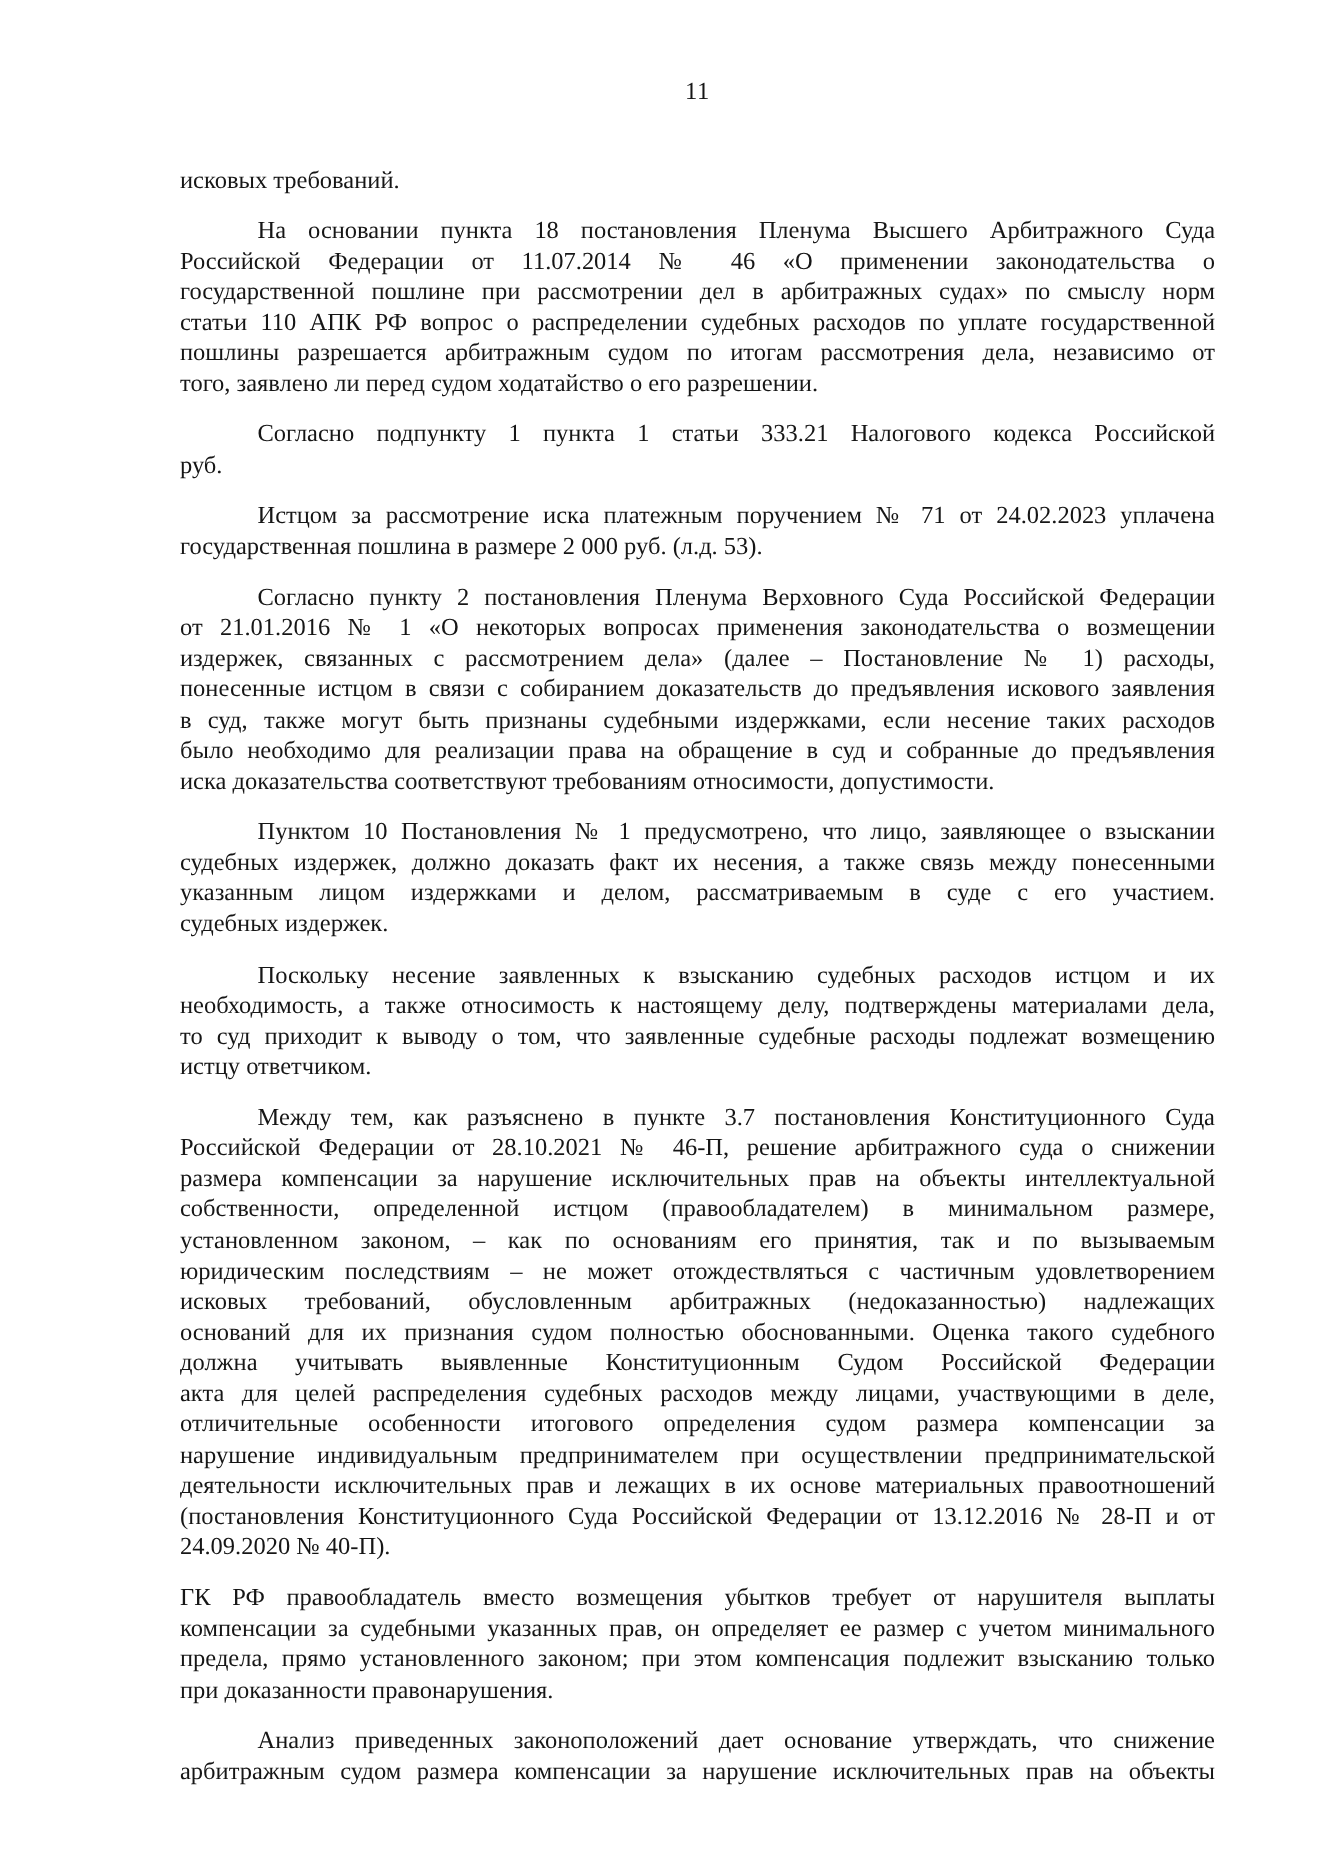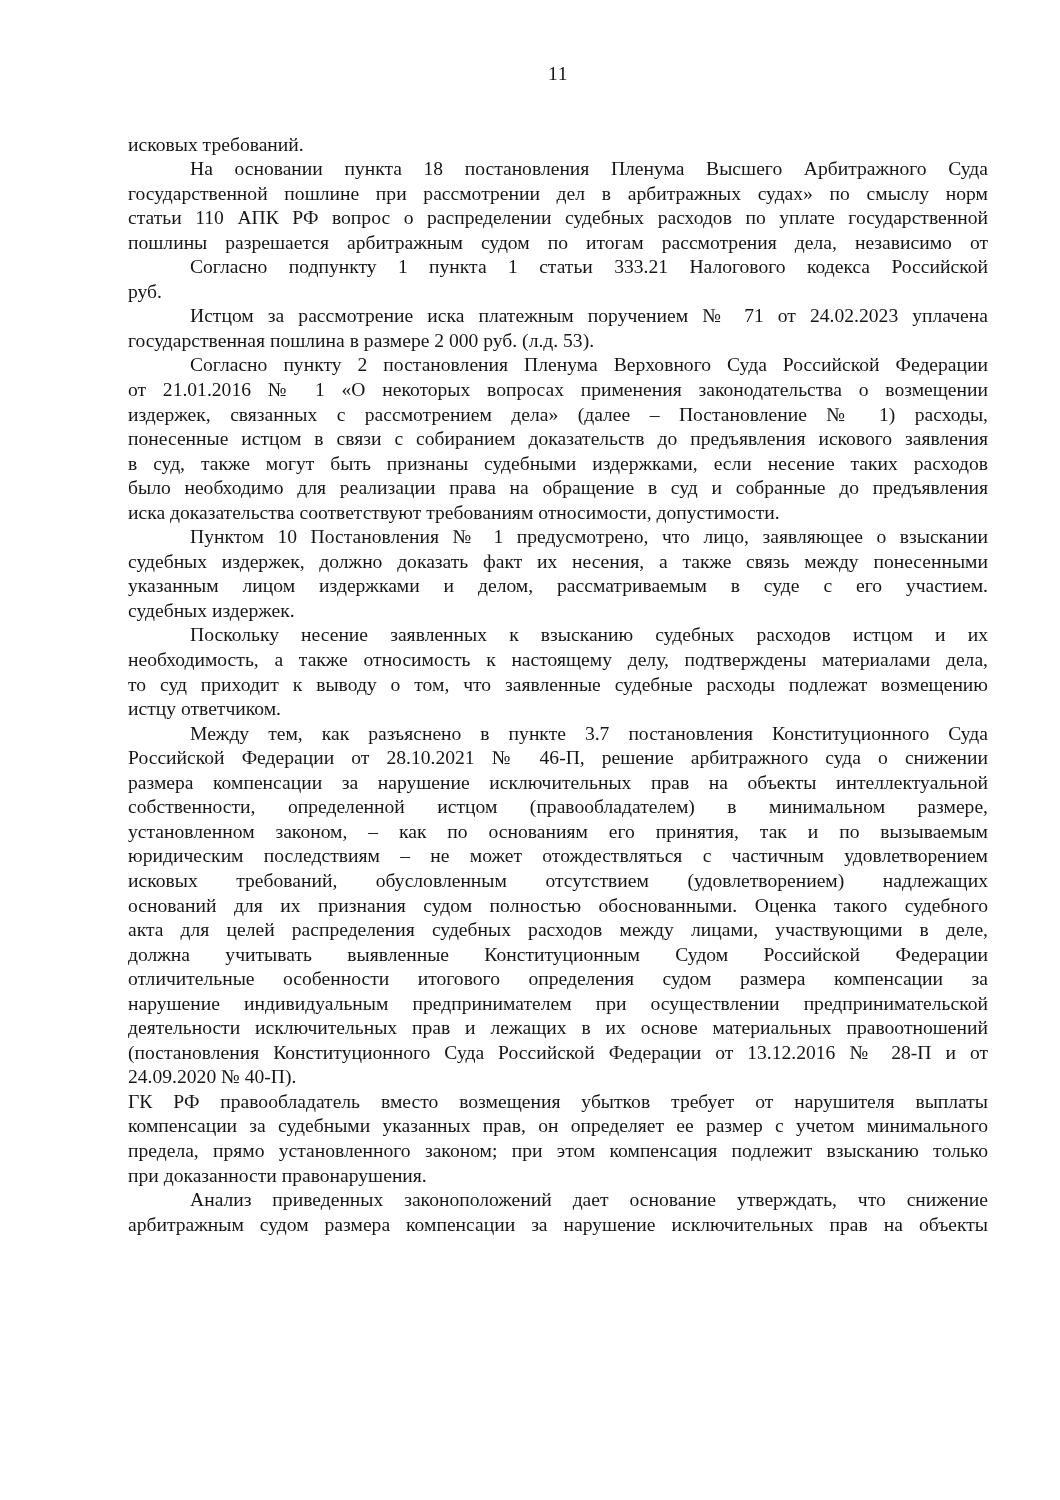--- a/index.html
+++ b/index.html
@@ -34,7 +34,7 @@
     line-height: 24.55px;
   }
   .paragraph {
-    margin: 0;
+    margin: 16px;
     padding: 0;
   }
   .line {

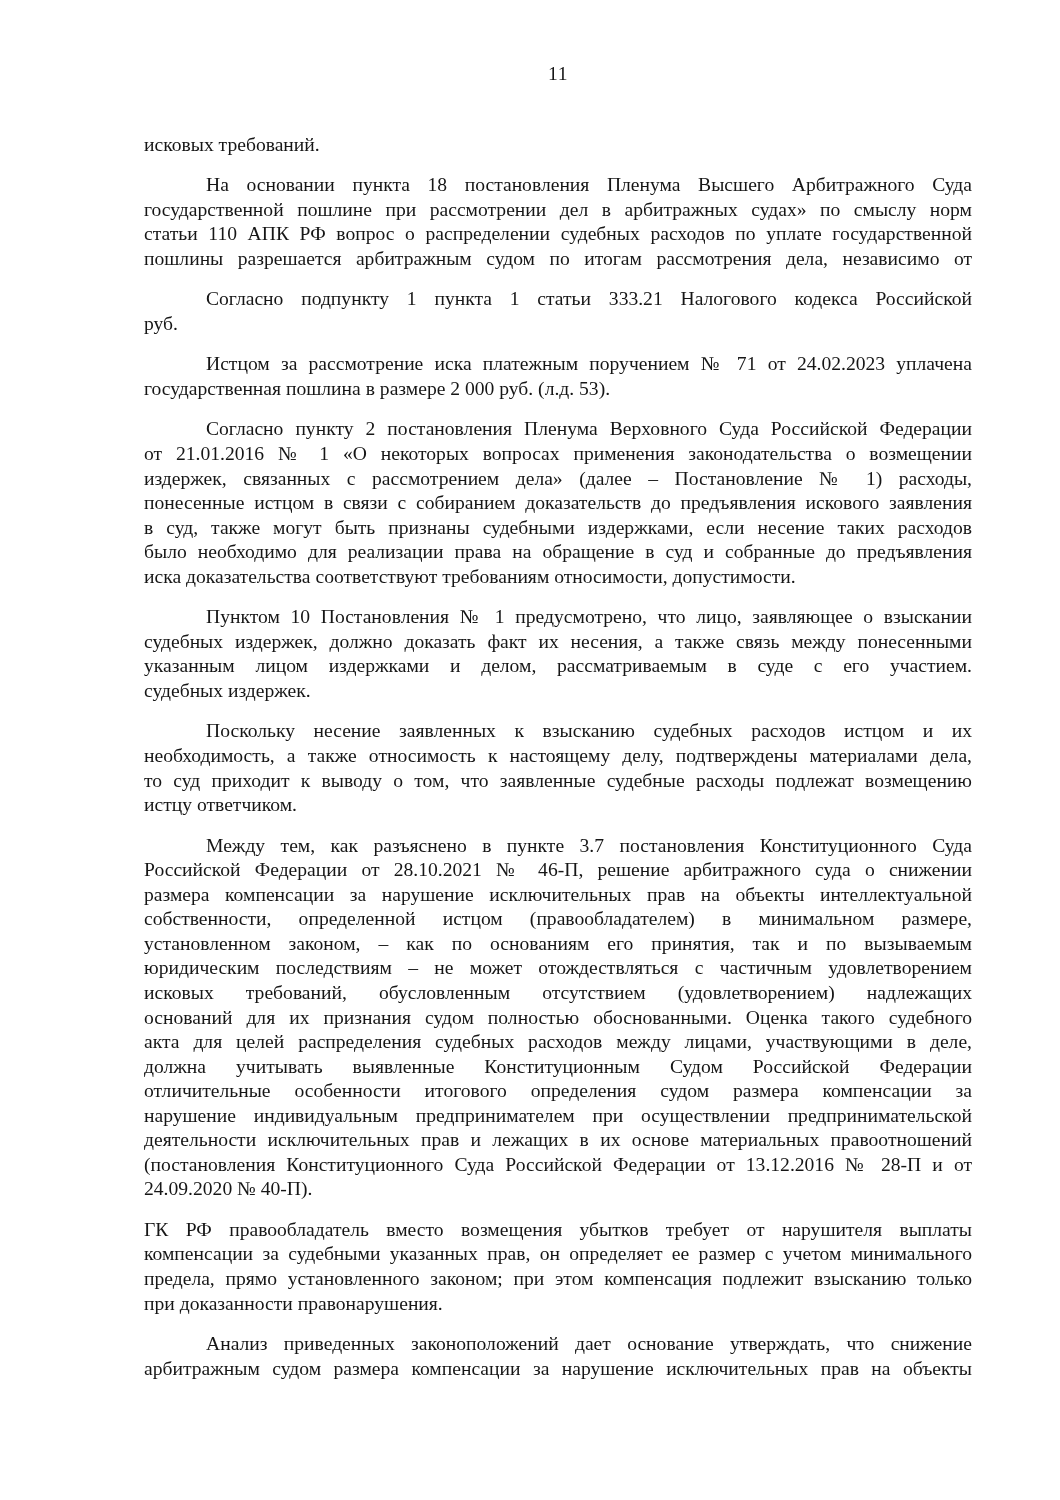--- a/index.html
+++ b/index.html
@@ -63,6 +63,7 @@
         </div>
         <div class="paragraph">
           <div class="line indent">На основании пункта 18 постановления Пленума Высшего Арбитражного Суда</div>
+          <div class="line">Российской Федерации от 11.07.2014 № 46 «О применении законодательства о</div>
           <div class="line">государственной пошлине при рассмотрении дел в арбитражных судах» по смыслу норм</div>
           <div class="line">статьи 110 АПК РФ вопрос о распределении судебных расходов по уплате государственной</div>
           <div class="line">пошлины разрешается арбитражным судом по итогам рассмотрения дела, независимо от</div>

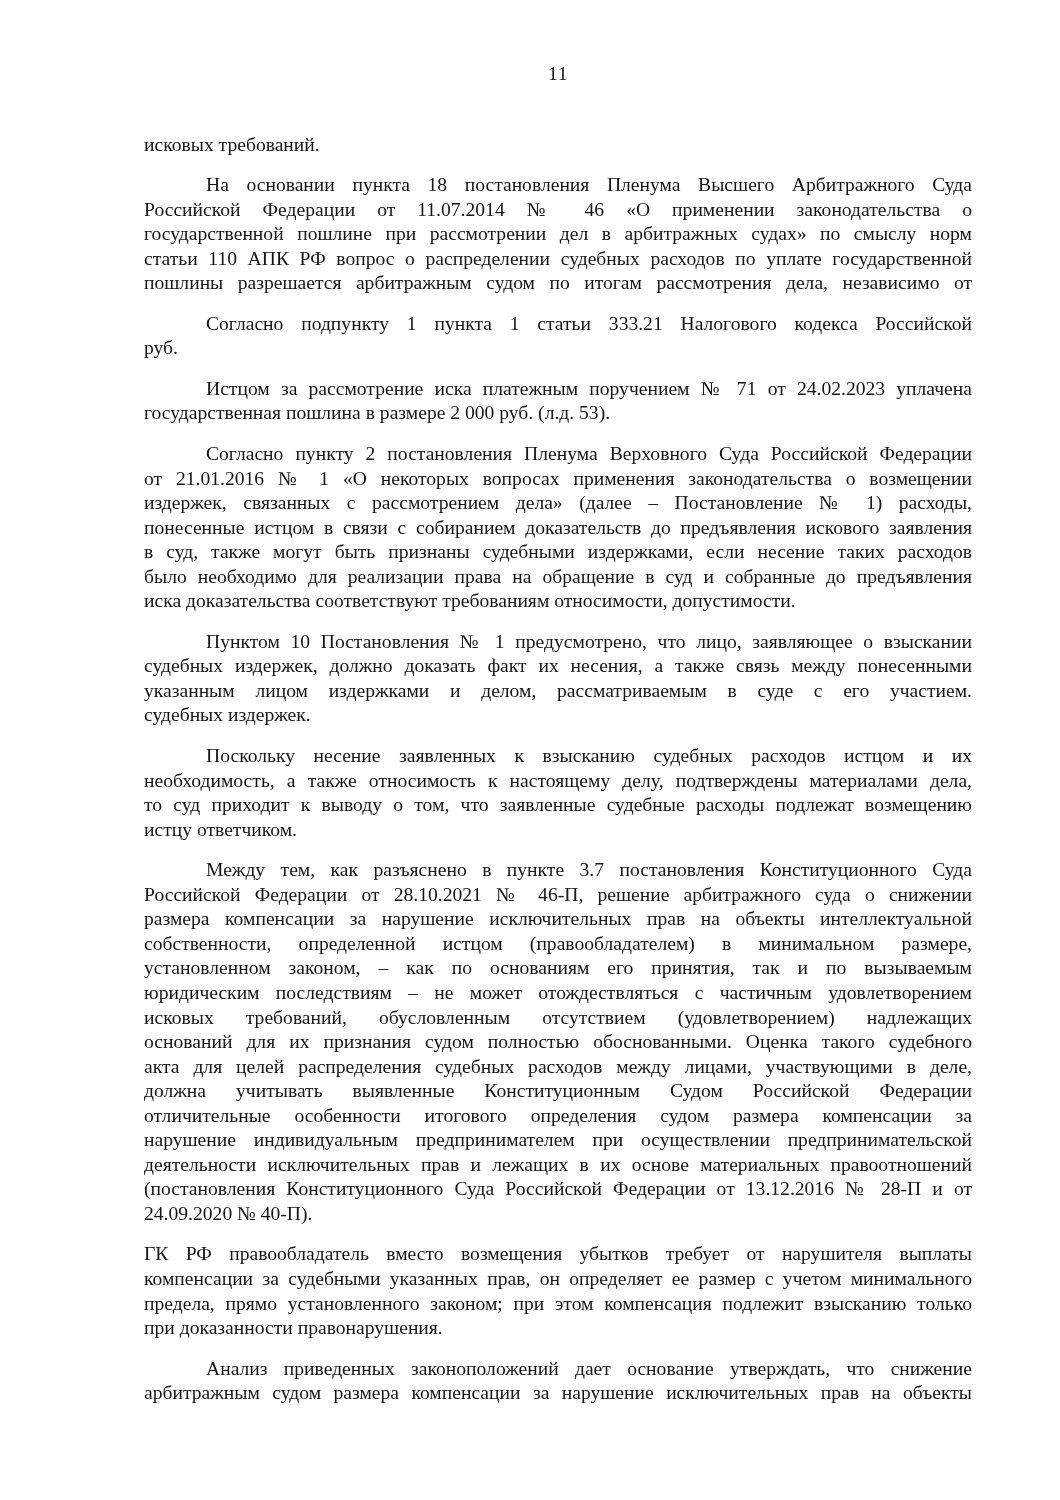--- a/index.html
+++ b/index.html
@@ -67,6 +67,7 @@
           <div class="line">государственной пошлине при рассмотрении дел в арбитражных судах» по смыслу норм</div>
           <div class="line">статьи 110 АПК РФ вопрос о распределении судебных расходов по уплате государственной</div>
           <div class="line">пошлины разрешается арбитражным судом по итогам рассмотрения дела, независимо от</div>
+          <div class="line last">того, заявлено ли перед судом ходатайство о его разрешении.</div>
         </div>
         <div class="paragraph">
           <div class="line indent">Согласно подпункту 1 пункта 1 статьи 333.21 Налогового кодекса Российской</div>

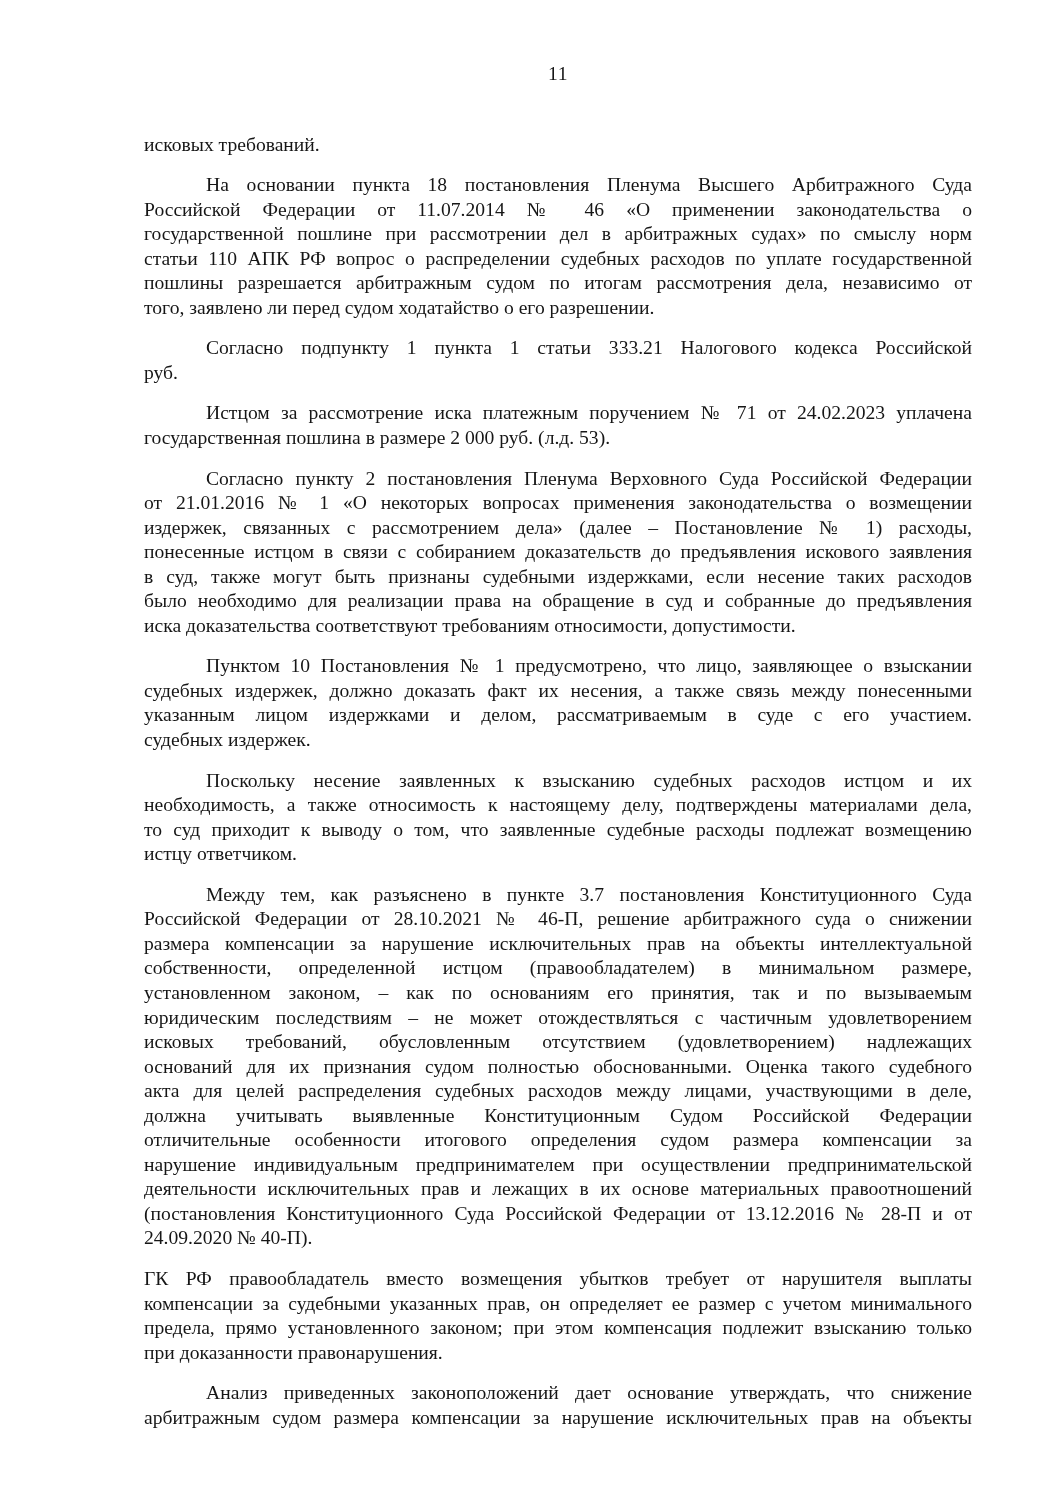--- a/index.html
+++ b/index.html
@@ -105,7 +105,7 @@
           <div class="line">собственности, определенной истцом (правообладателем) в минимальном размере,</div>
           <div class="line">установленном законом, – как по основаниям его принятия, так и по вызываемым</div>
           <div class="line">юридическим последствиям – не может отождествляться с частичным удовлетворением</div>
-          <div class="line">исковых требований, обусловленным отсутствием (удовлетворением) надлежащих</div>
+          <div class="line">исковых требований, обусловленным арбитражных (недоказанностью) надлежащих</div>
           <div class="line">оснований для их признания судом полностью обоснованными. Оценка такого судебного</div>
           <div class="line">акта для целей распределения судебных расходов между лицами, участвующими в деле,</div>
           <div class="line">должна учитывать выявленные Конституционным Судом Российской Федерации</div>

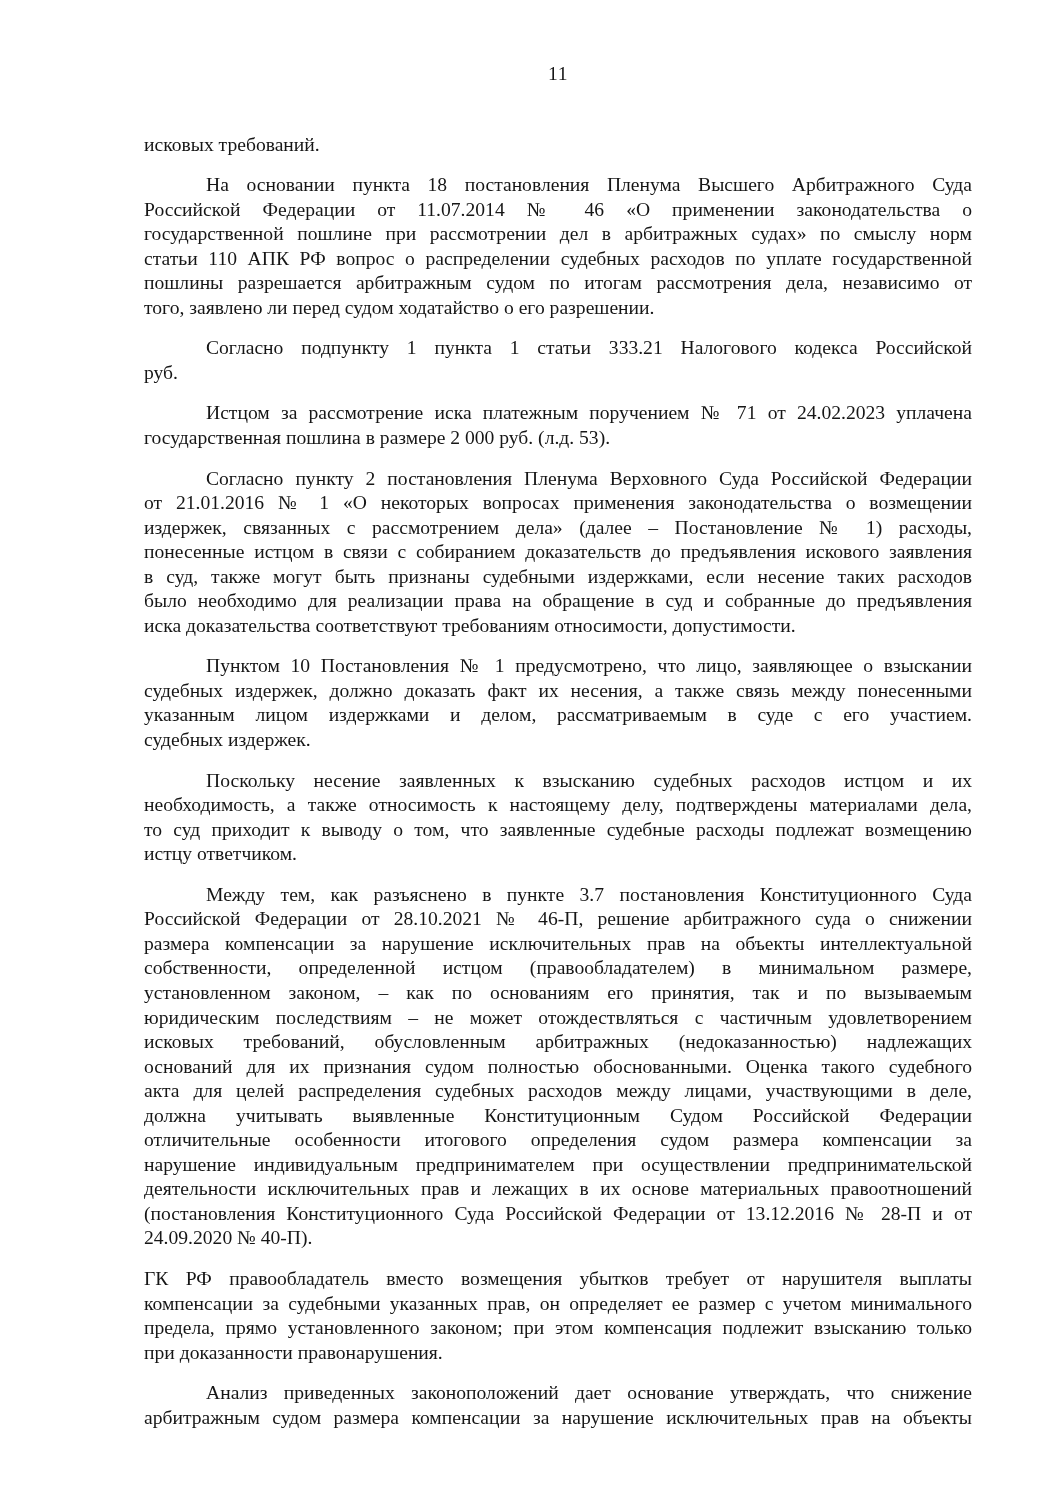--- a/index.html
+++ b/index.html
@@ -107,8 +107,8 @@
           <div class="line">юридическим последствиям – не может отождествляться с частичным удовлетворением</div>
           <div class="line">исковых требований, обусловленным арбитражных (недоказанностью) надлежащих</div>
           <div class="line">оснований для их признания судом полностью обоснованными. Оценка такого судебного</div>
+          <div class="line">должна учитывать выявленные Конституционным Судом Российской Федерации</div>
           <div class="line">акта для целей распределения судебных расходов между лицами, участвующими в деле,</div>
-          <div class="line">должна учитывать выявленные Конституционным Судом Российской Федерации</div>
           <div class="line">отличительные особенности итогового определения судом размера компенсации за</div>
           <div class="line">нарушение индивидуальным предпринимателем при осуществлении предпринимательской</div>
           <div class="line">деятельности исключительных прав и лежащих в их основе материальных правоотношений</div>

